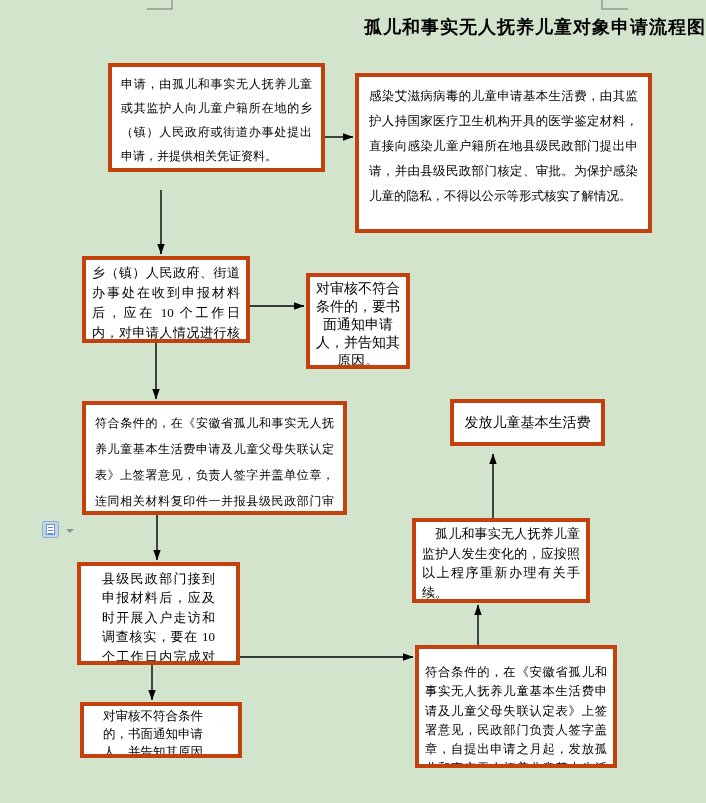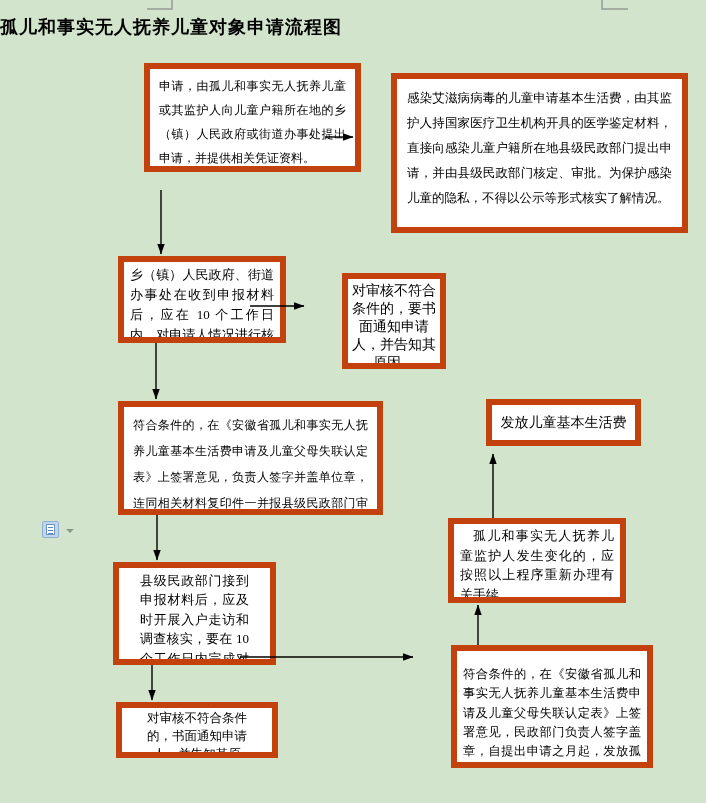--- a/index.html
+++ b/index.html
@@ -14,7 +14,7 @@
   }
   .doc-title{
     position:absolute;left:0;top:15px;width:706px;
-    text-align:left;font-size:18px;font-weight:bold;
+    text-align:right;font-size:18px;font-weight:bold;
     letter-spacing:1px;
   }
   

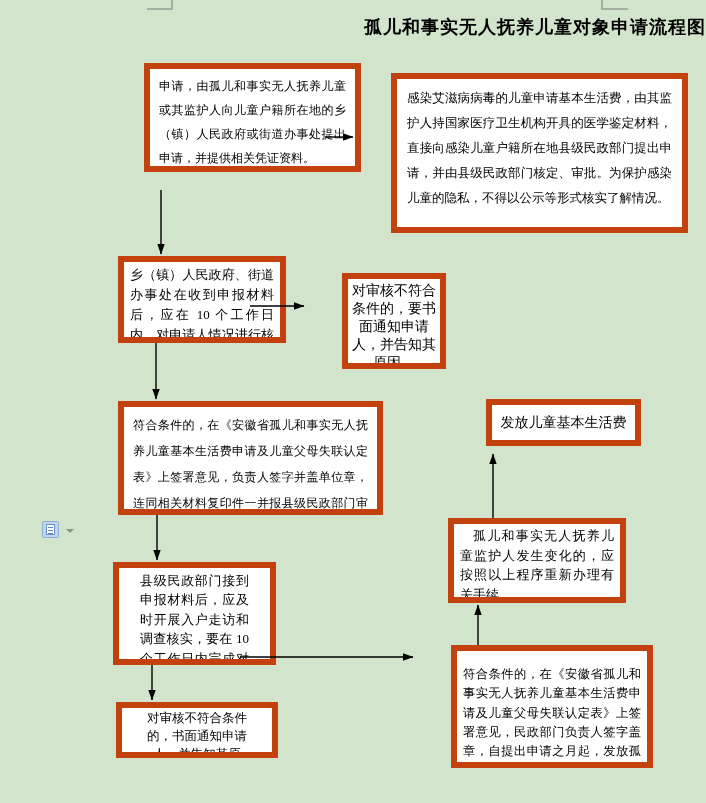--- a/index.html
+++ b/index.html
@@ -19,8 +19,8 @@
   }
   
   .fbox{
-    position:absolute;background:#ffffff;border:6px solid #c2410c;
-    box-sizing:border-box;overflow:hidden;margin-left:36px;
+    position:absolute;background:#ffffff;border:4px solid #c2410c;
+    box-sizing:border-box;overflow:hidden;
   }
   .fbox .txt{display:block;}
   #box-apply{left:108px;top:63px;width:217px;height:109px;

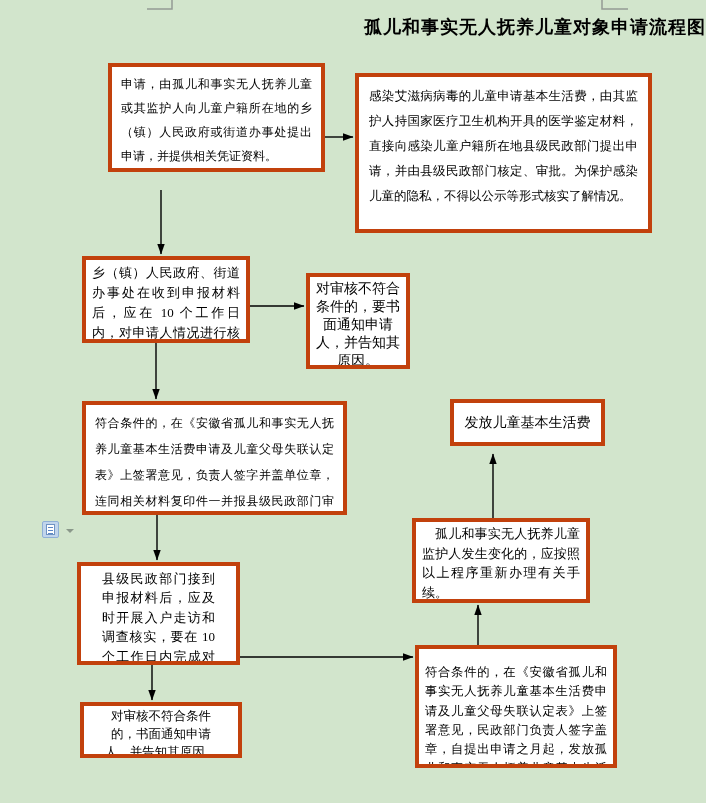--- a/index.html
+++ b/index.html
@@ -36,7 +36,7 @@
   #box-county{left:77px;top:562px;width:163px;height:103px;
     font-size:13px;line-height:19.4px;padding:3px 21px;text-align:justify;}
   #box-notify-county{left:80px;top:702px;width:162px;height:56px;
-    font-size:12.5px;line-height:18px;padding:1px 19px;text-align:center;}
+    font-size:12.5px;line-height:18px;padding:1px 19px;text-align:left;}
   #box-approve-grant{left:415px;top:645px;width:202px;height:123px;
     font-size:12.3px;line-height:19.3px;padding:14px 6px;text-align:justify;}
   #box-guardian{left:412px;top:518px;width:178px;height:85px;

